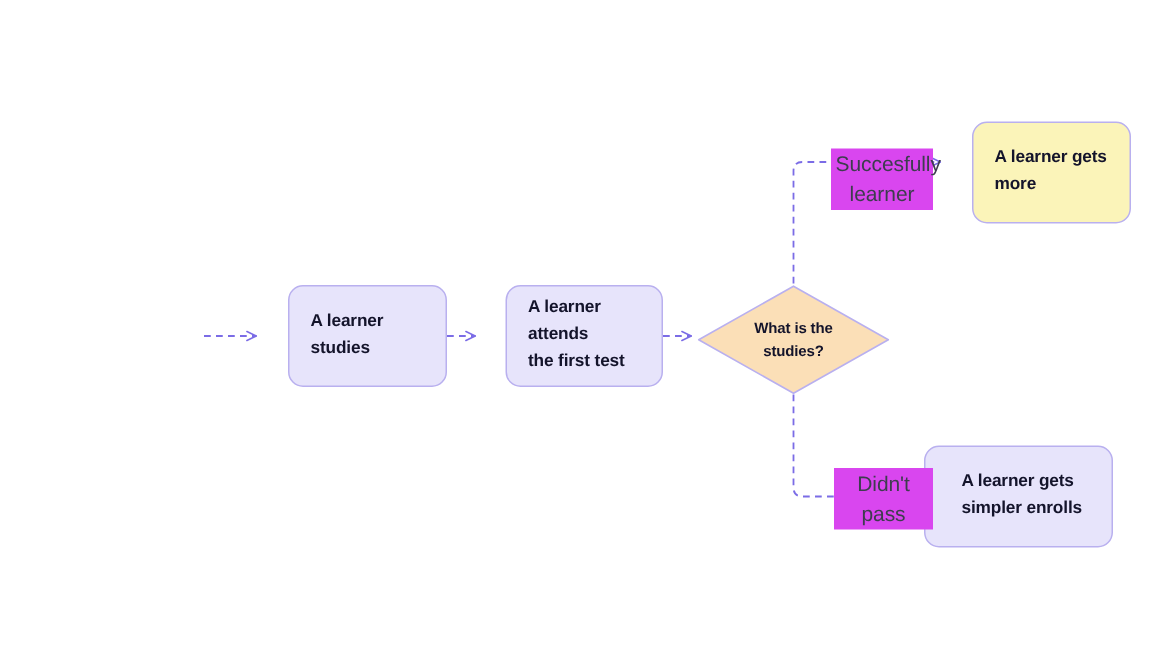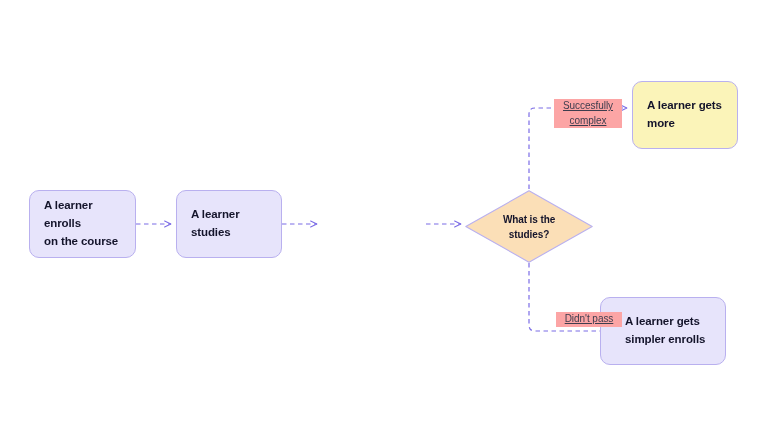--- a/index.html
+++ b/index.html
@@ -75,14 +75,13 @@
   }
   .edge-label {
     position: absolute;
-    font-size: 10px;
+    font-size: 14px;
     color: #3d3d4e;
     line-height: 1.45;
     text-align: center;
-    background: #fca5a5;
+    background: #d946ef;
     padding: 0 3px;
     letter-spacing: -0.05px;
-    text-decoration: underline;
   }
 </style>
 </head>

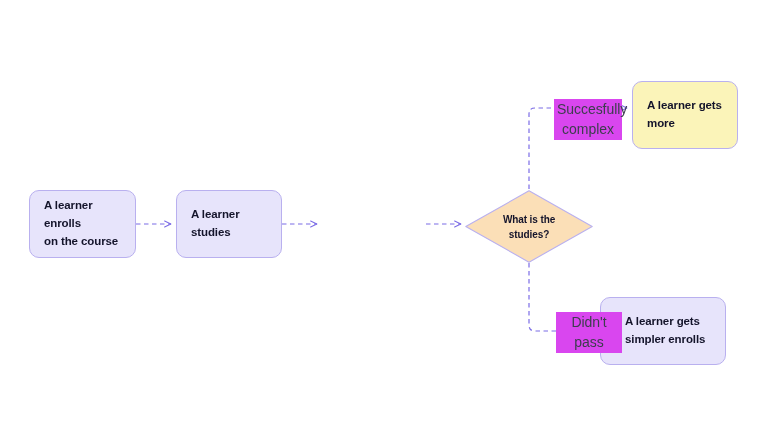--- a/index.html
+++ b/index.html
@@ -36,6 +36,7 @@
     border-radius: 10px;
     border: 1px solid #b9b0ef;
     padding: 0 14px;
+    margin-left: 16px;
   }
   .node .node-label {
     font-size: 11.5px;

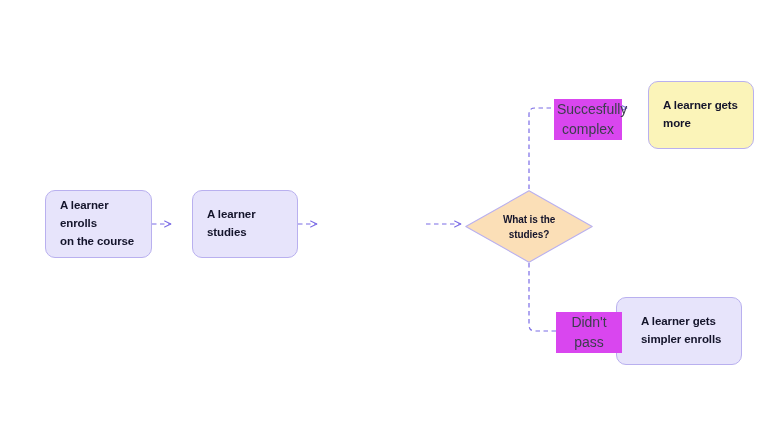--- a/index.html
+++ b/index.html
@@ -150,7 +150,7 @@
 
   <div class="edge-label" style="left:554px; top:99px; width:62px;">
     <span>Succesfully</span><br>
-    <span>complex</span>
+    <span>learner</span>
   </div>
 
   <div class="edge-label" style="left:556px; top:312px; width:60px;">

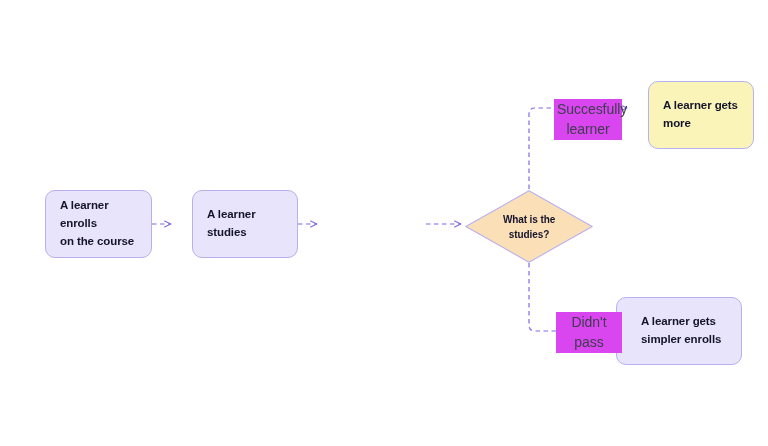--- a/index.html
+++ b/index.html
@@ -111,12 +111,6 @@
     </g>
   </svg>
 
-  <div class="node node-process" style="left:29px; top:190px; width:107px; height:68px;">
-    <div class="node-label">
-      <span>A learner enrolls</span><br>
-      <span>on the course</span>
-    </div>
-  </div>
 
   <div class="node node-process" style="left:176px; top:190px; width:106px; height:68px;justify-content:flex-end;">
     <div class="node-label">

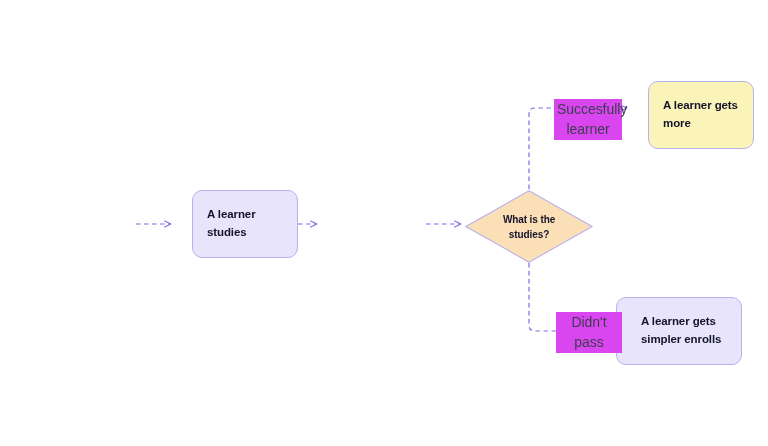--- a/index.html
+++ b/index.html
@@ -118,6 +118,12 @@
     </div>
   </div>
 
+  <div class="node node-process" style="left:321px; top:190px; width:105px; height:68px;">
+    <div class="node-label">
+      <span>A learner attends</span><br>
+      <span>the first test</span>
+    </div>
+  </div>
 
   <div class="node-decision" style="left:465px; top:190px; width:128px; height:73px;">
     <svg class="diamond-shape" viewBox="0 0 128 73" width="128" height="73" preserveAspectRatio="none">

